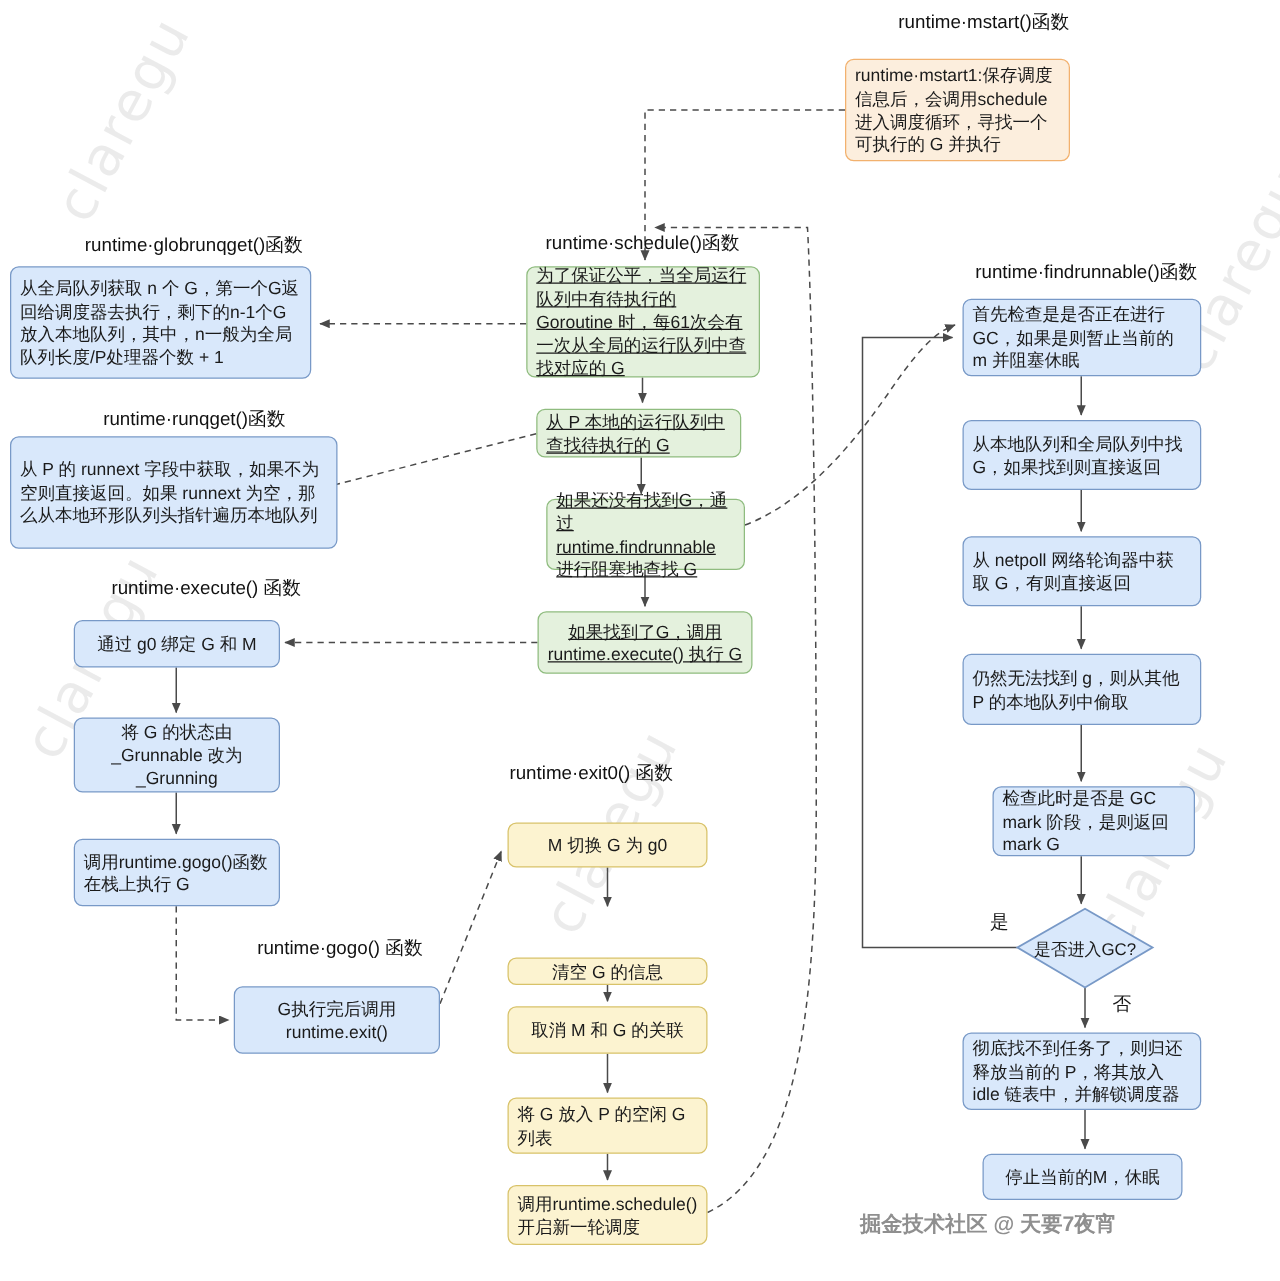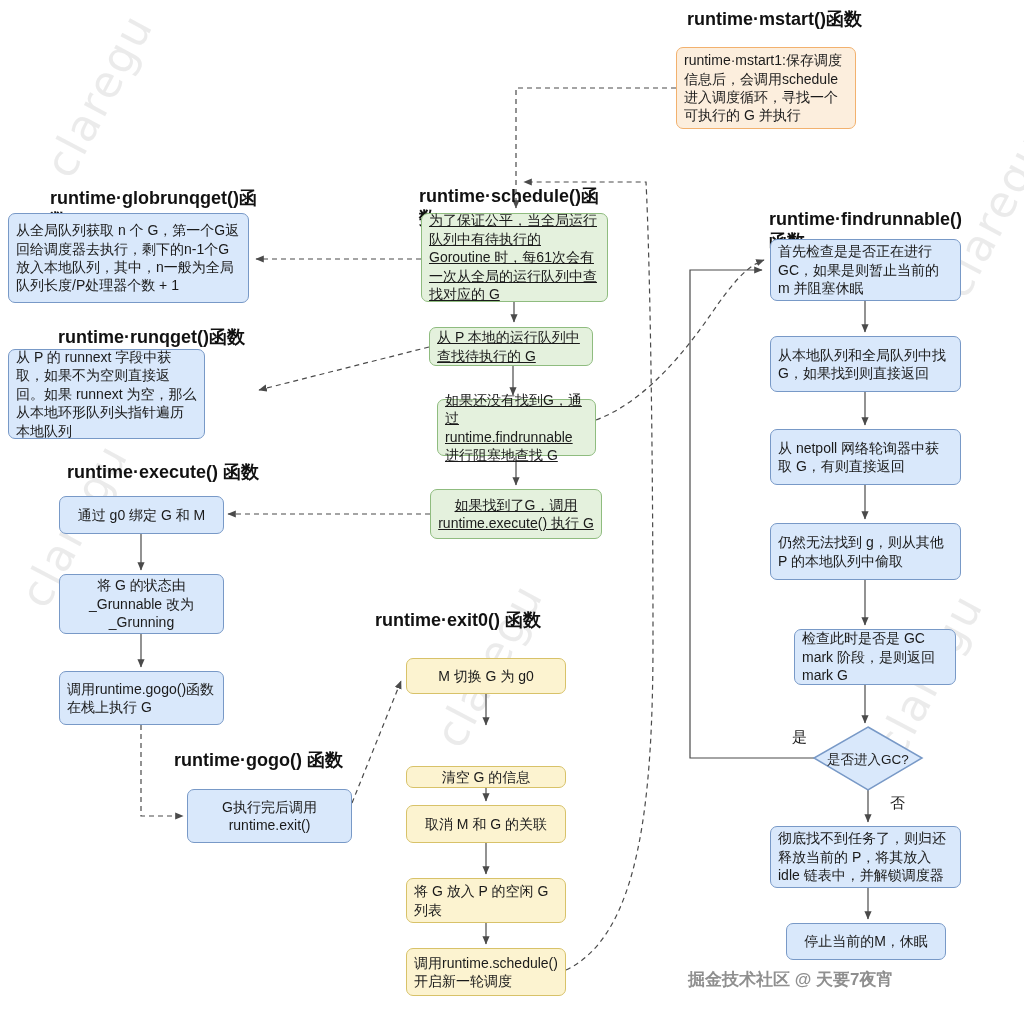--- a/index.html
+++ b/index.html
@@ -10,7 +10,7 @@
   .connectors{position:absolute;left:0;top:0;}
   .solidln{fill:none;stroke:#4a4a4a;stroke-width:1.2;}
   .dashln{fill:none;stroke:#4a4a4a;stroke-width:1.2;stroke-dasharray:5 4;}
-  .fn-title{position:absolute;font-weight:bold;font-size:18px;color:#111;line-height:1.2;}
+  .fn-title{position:absolute;font-weight:normal;font-size:15px;color:#111;text-align:center;line-height:1.2;}
   .box{position:absolute;border-radius:7px;display:flex;align-items:center;justify-content:center;
        text-align:center;font-size:14px;line-height:1.32;padding:4px 7px;box-sizing:border-box;z-index:2;}
   .box.long{text-align:left;}

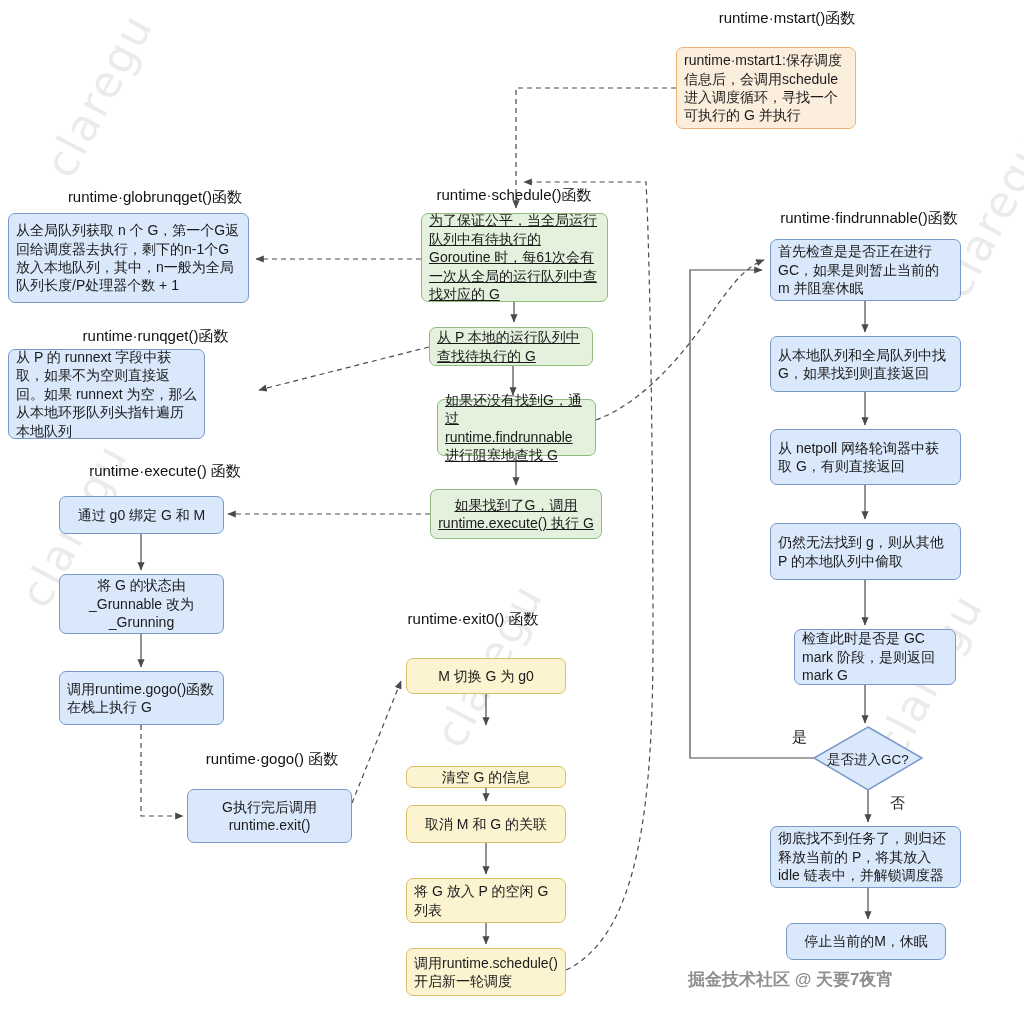--- a/index.html
+++ b/index.html
@@ -85,7 +85,7 @@
 <div class="box green" style="left:430px;top:489px;width:172px;height:50px">如果找到了G，调用 runtime.execute() 执行 G</div>
 
 <div class="box blue long" style="left:8px;top:213px;width:241px;height:90px">从全局队列获取 n 个 G，第一个G返回给调度器去执行，剩下的n-1个G放入本地队列，其中，n一般为全局队列长度/P处理器个数 + 1</div>
-<div class="box blue long" style="left:8px;top:349px;width:197px;height:90px">从 P 的 runnext 字段中获取，如果不为空则直接返回。如果 runnext 为空，那么从本地环形队列头指针遍历本地队列</div>
+<div class="box blue long" style="left:8px;top:349px;width:262px;height:90px">从 P 的 runnext 字段中获取，如果不为空则直接返回。如果 runnext 为空，那么从本地环形队列头指针遍历本地队列</div>
 
 <div class="box blue" style="left:59px;top:496px;width:165px;height:38px">通过 g0 绑定 G 和 M</div>
 <div class="box blue" style="left:59px;top:574px;width:165px;height:60px">将 G 的状态由 _Grunnable 改为 _Grunning</div>

